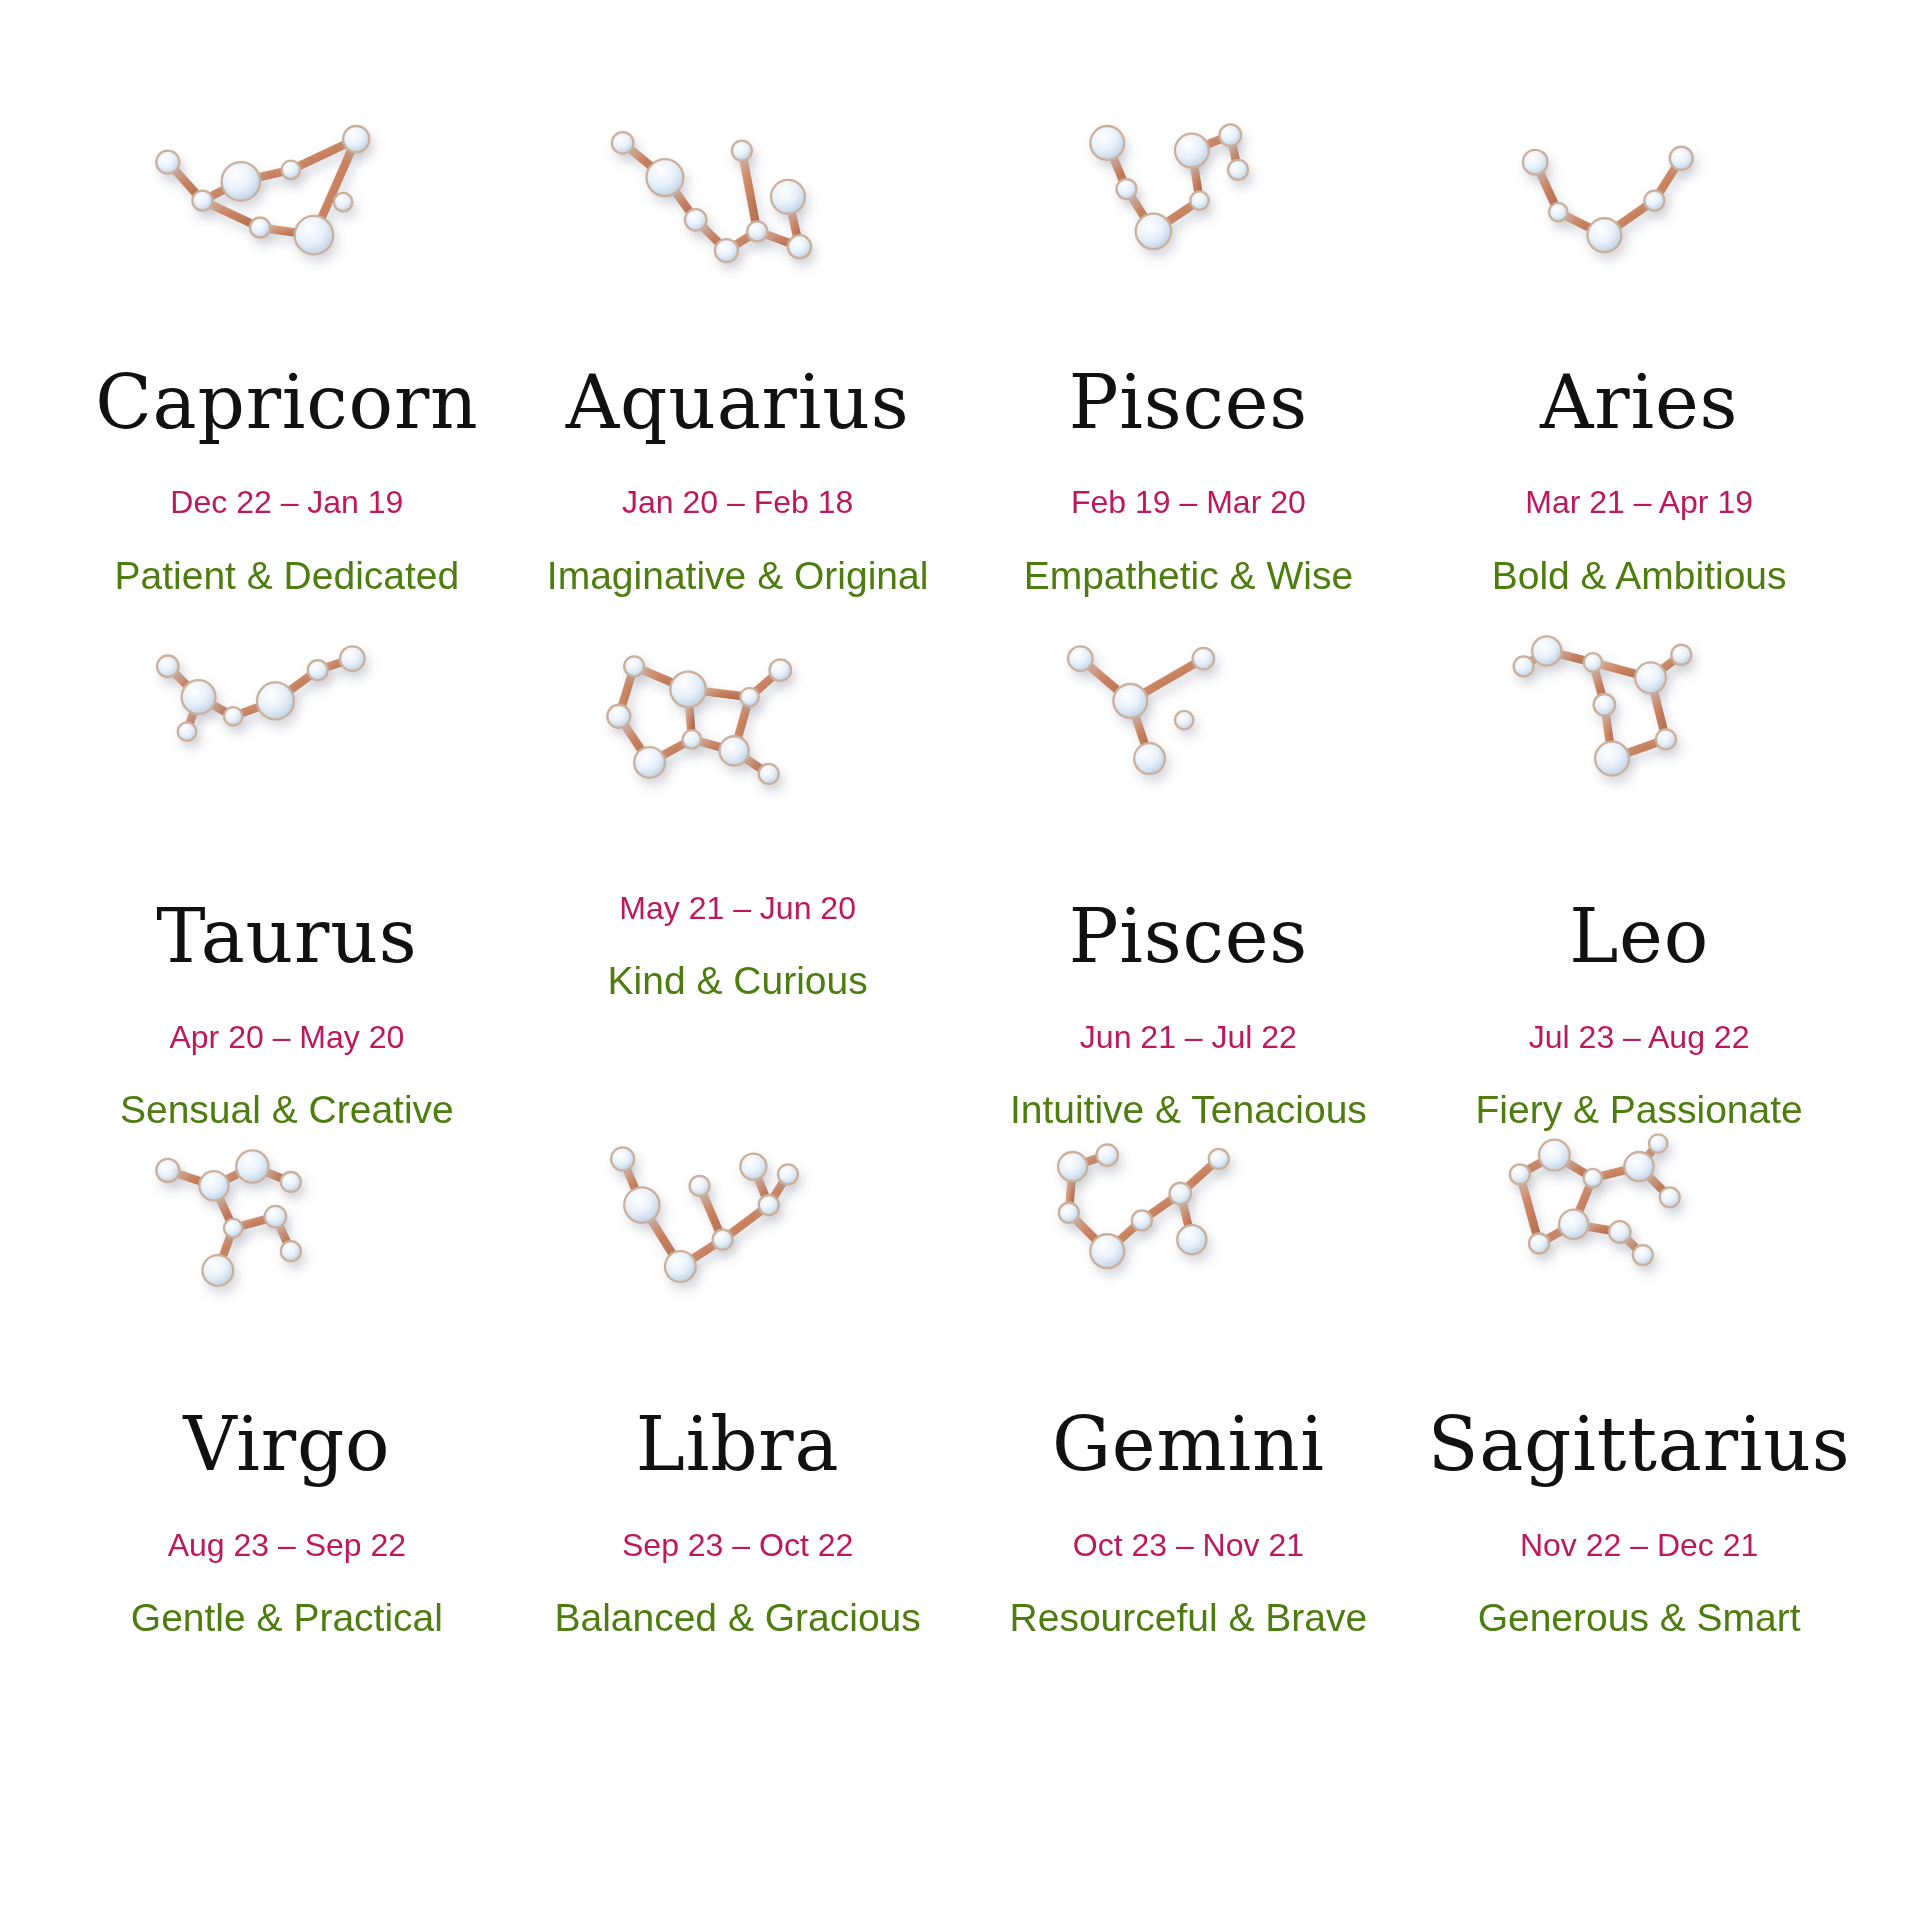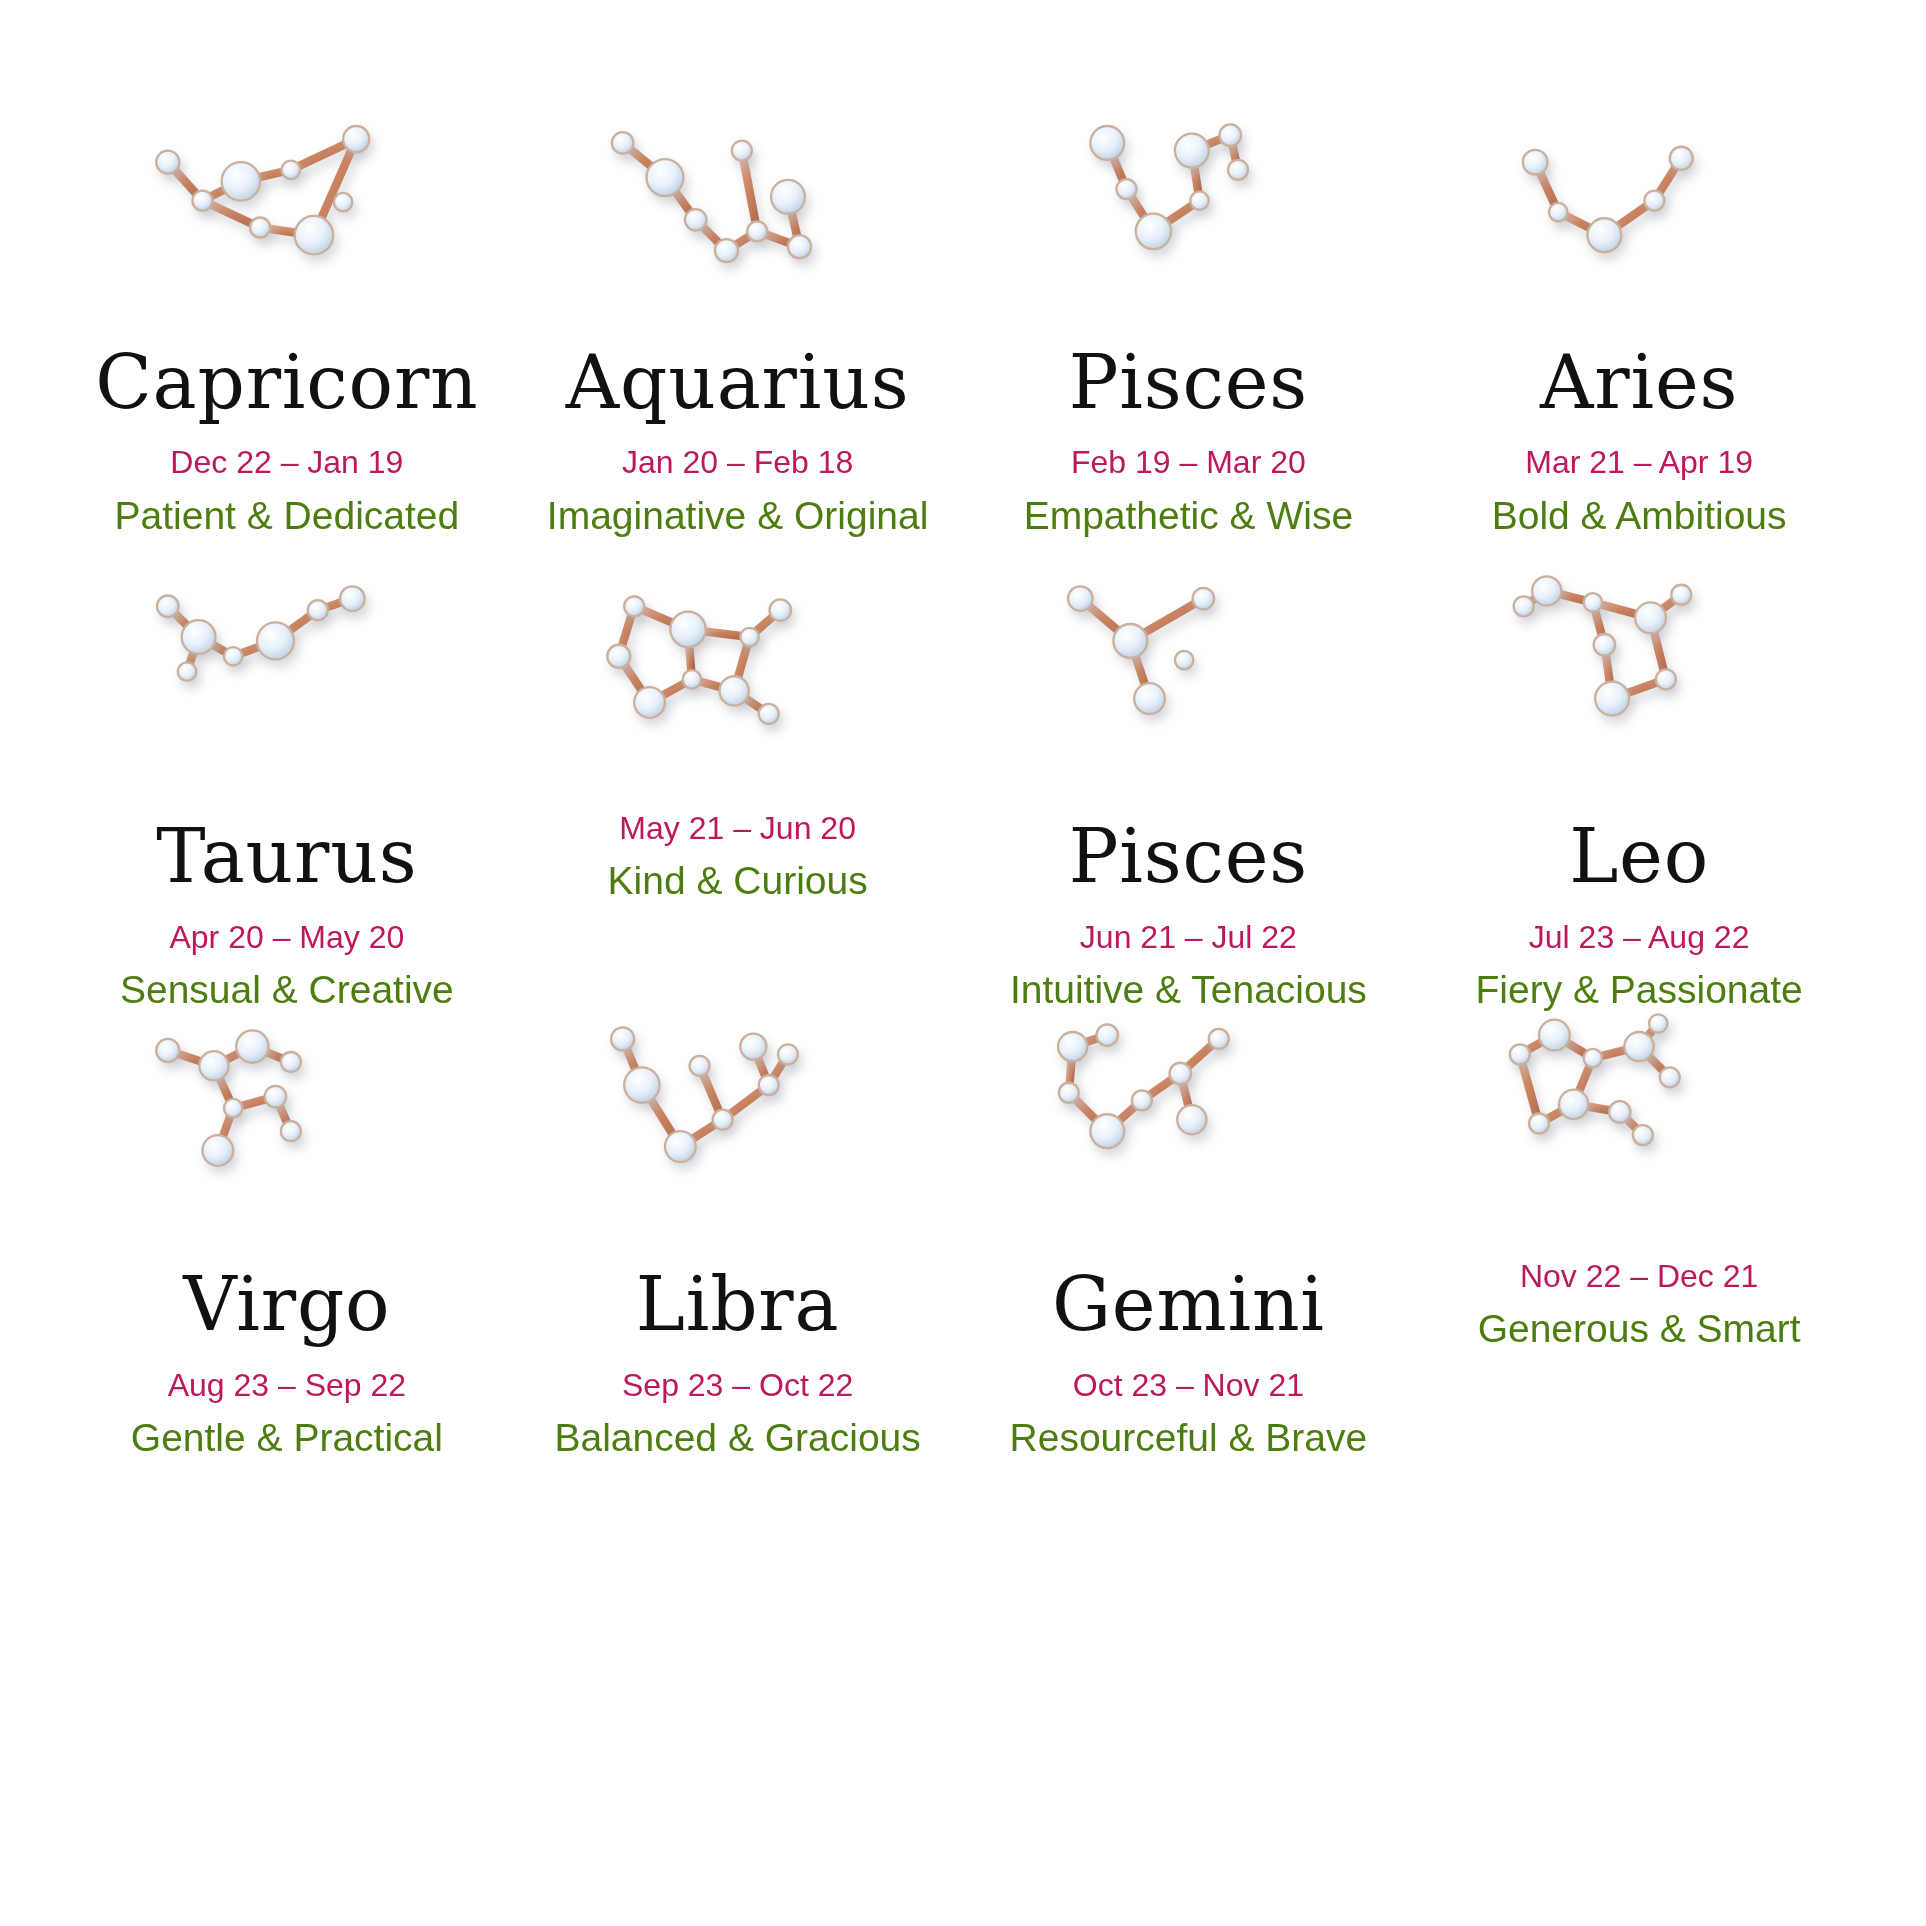--- a/index.html
+++ b/index.html
@@ -30,6 +30,7 @@
     justify-content: flex-start;
     padding: 0 7.7px;
     box-sizing: border-box;
+    gap: 20px;
   }
   .constellation {
     width: 324px;

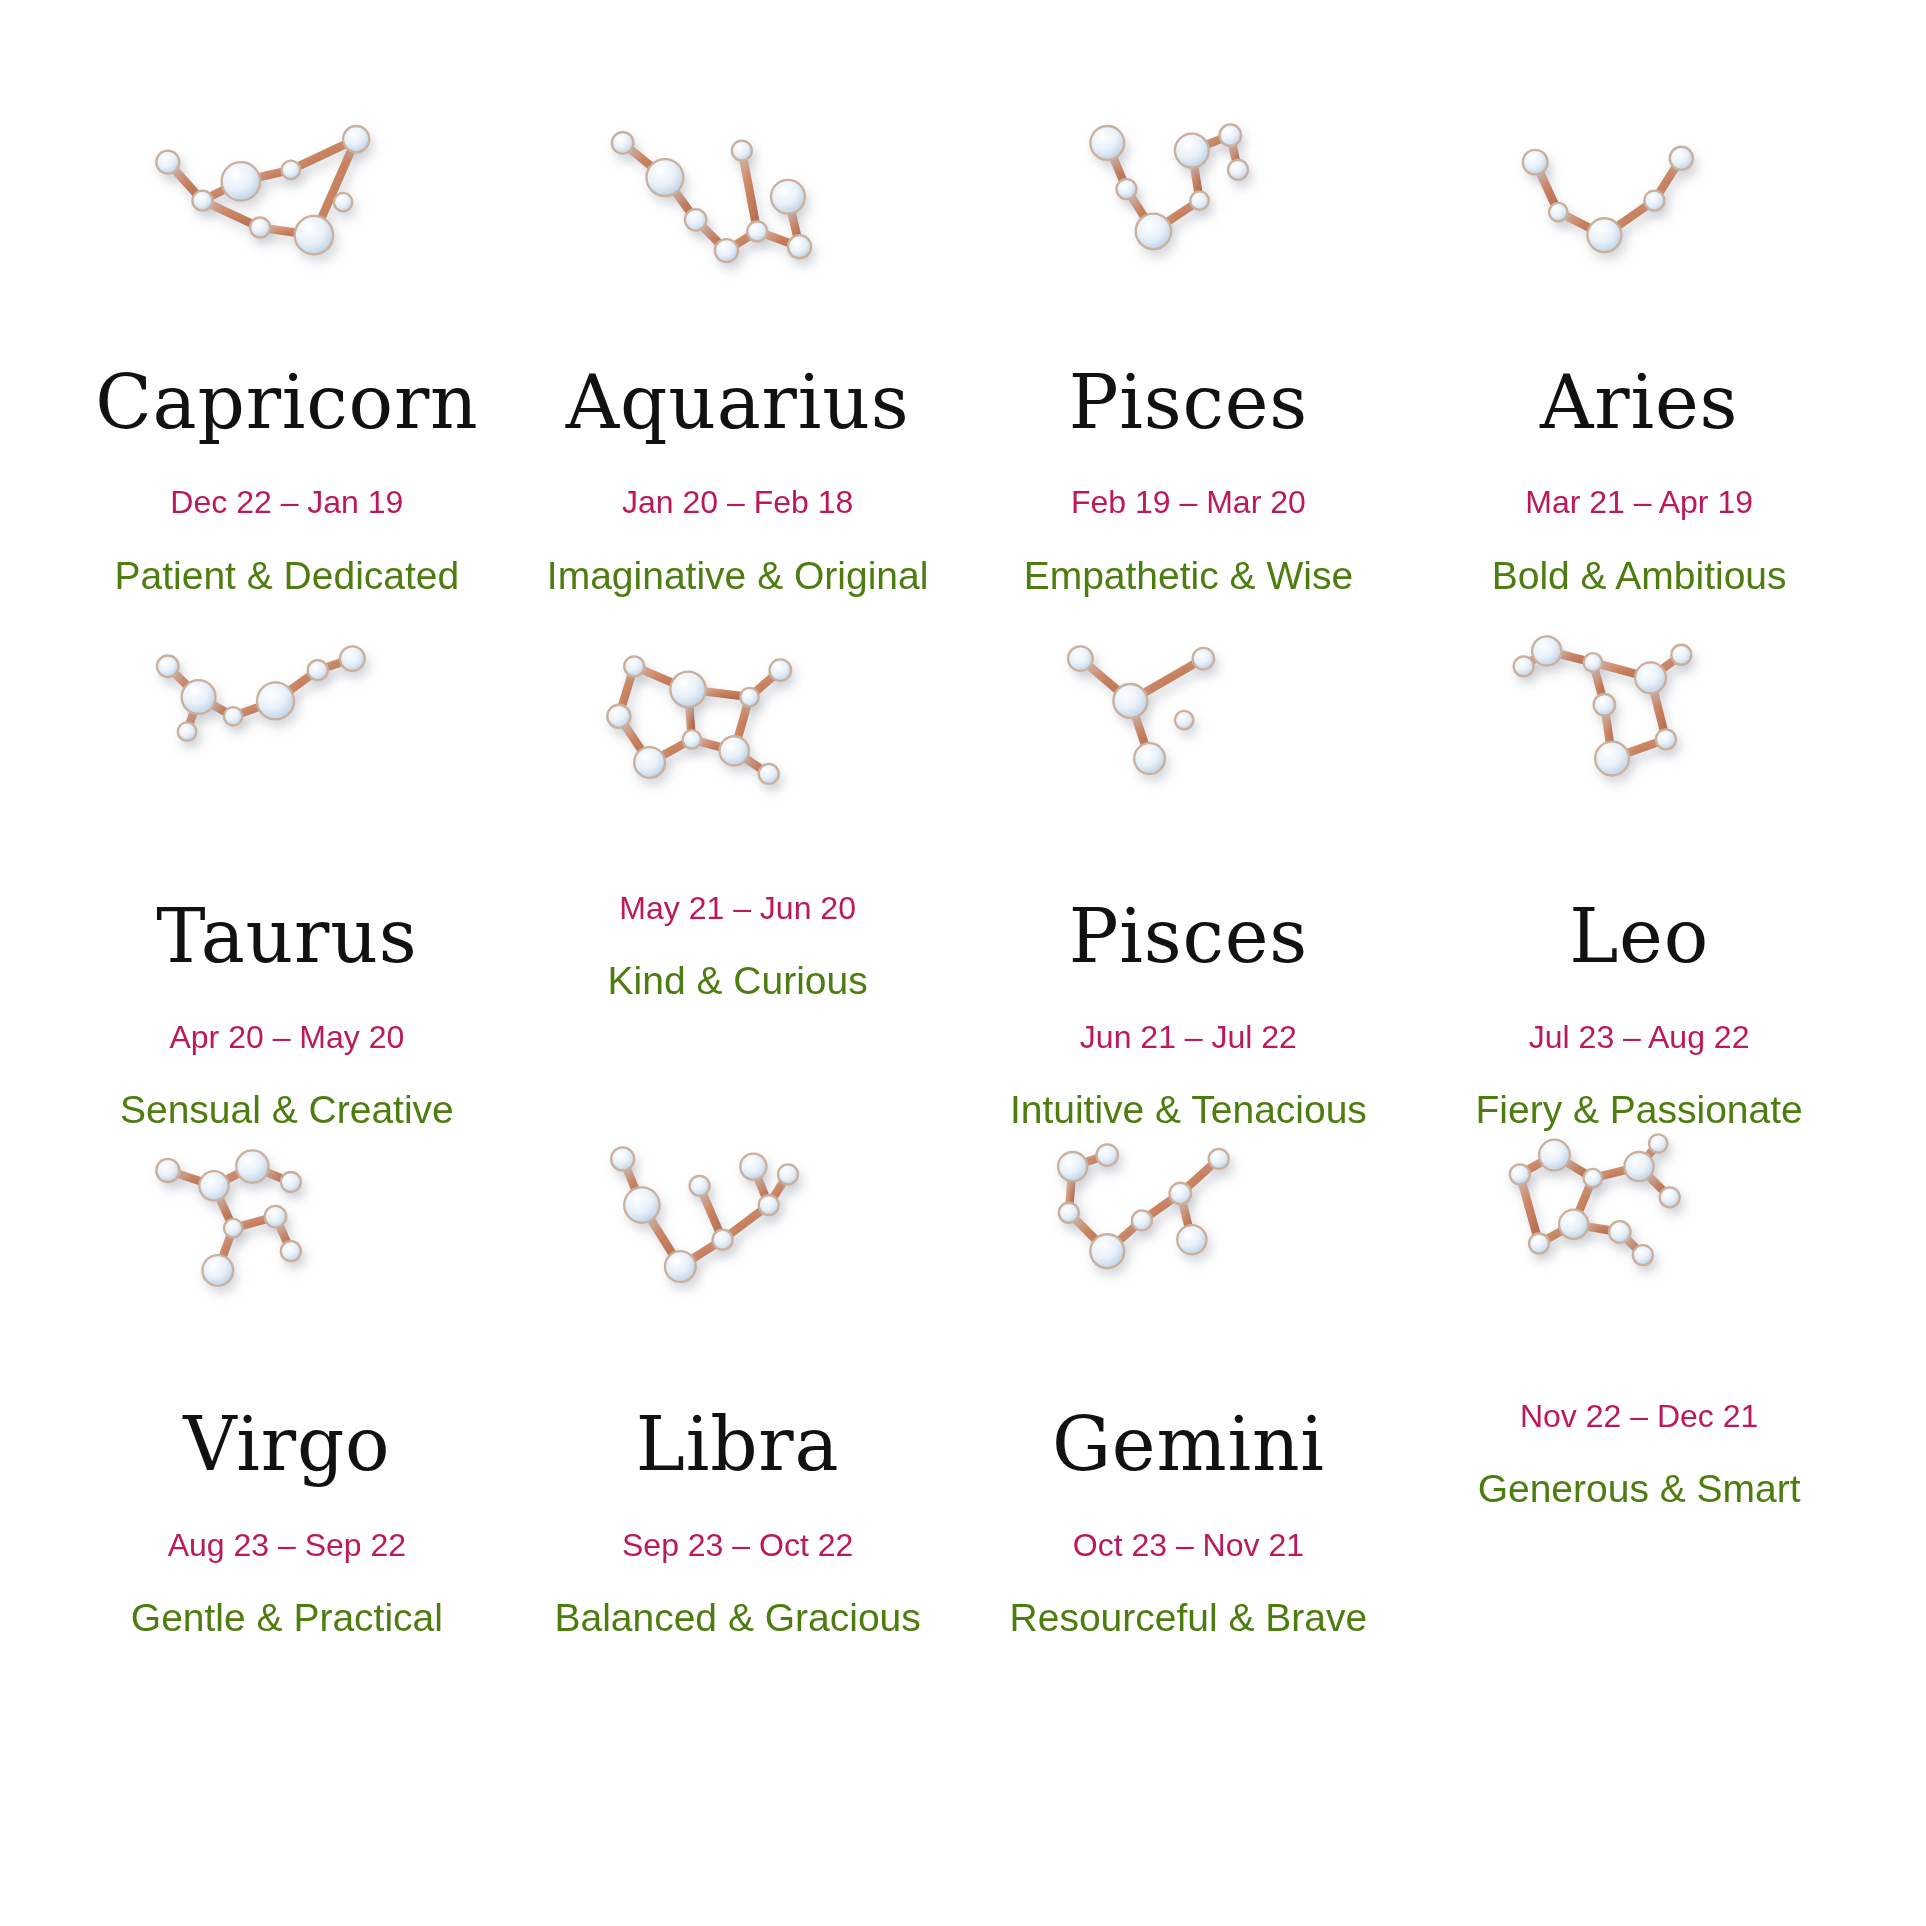--- a/index.html
+++ b/index.html
@@ -397,6 +397,7 @@
         <circle cx="215" cy="160" r="13" fill="url(#gem)" stroke="#cbb09c" stroke-width="3"></circle>
       </g>
     </svg>
+    <div class="sign-name">Sagittarius</div>
     <div class="sign-dates">Nov 22 – Dec 21</div>
     <div class="sign-traits">Generous &amp; Smart</div>
   </div>

